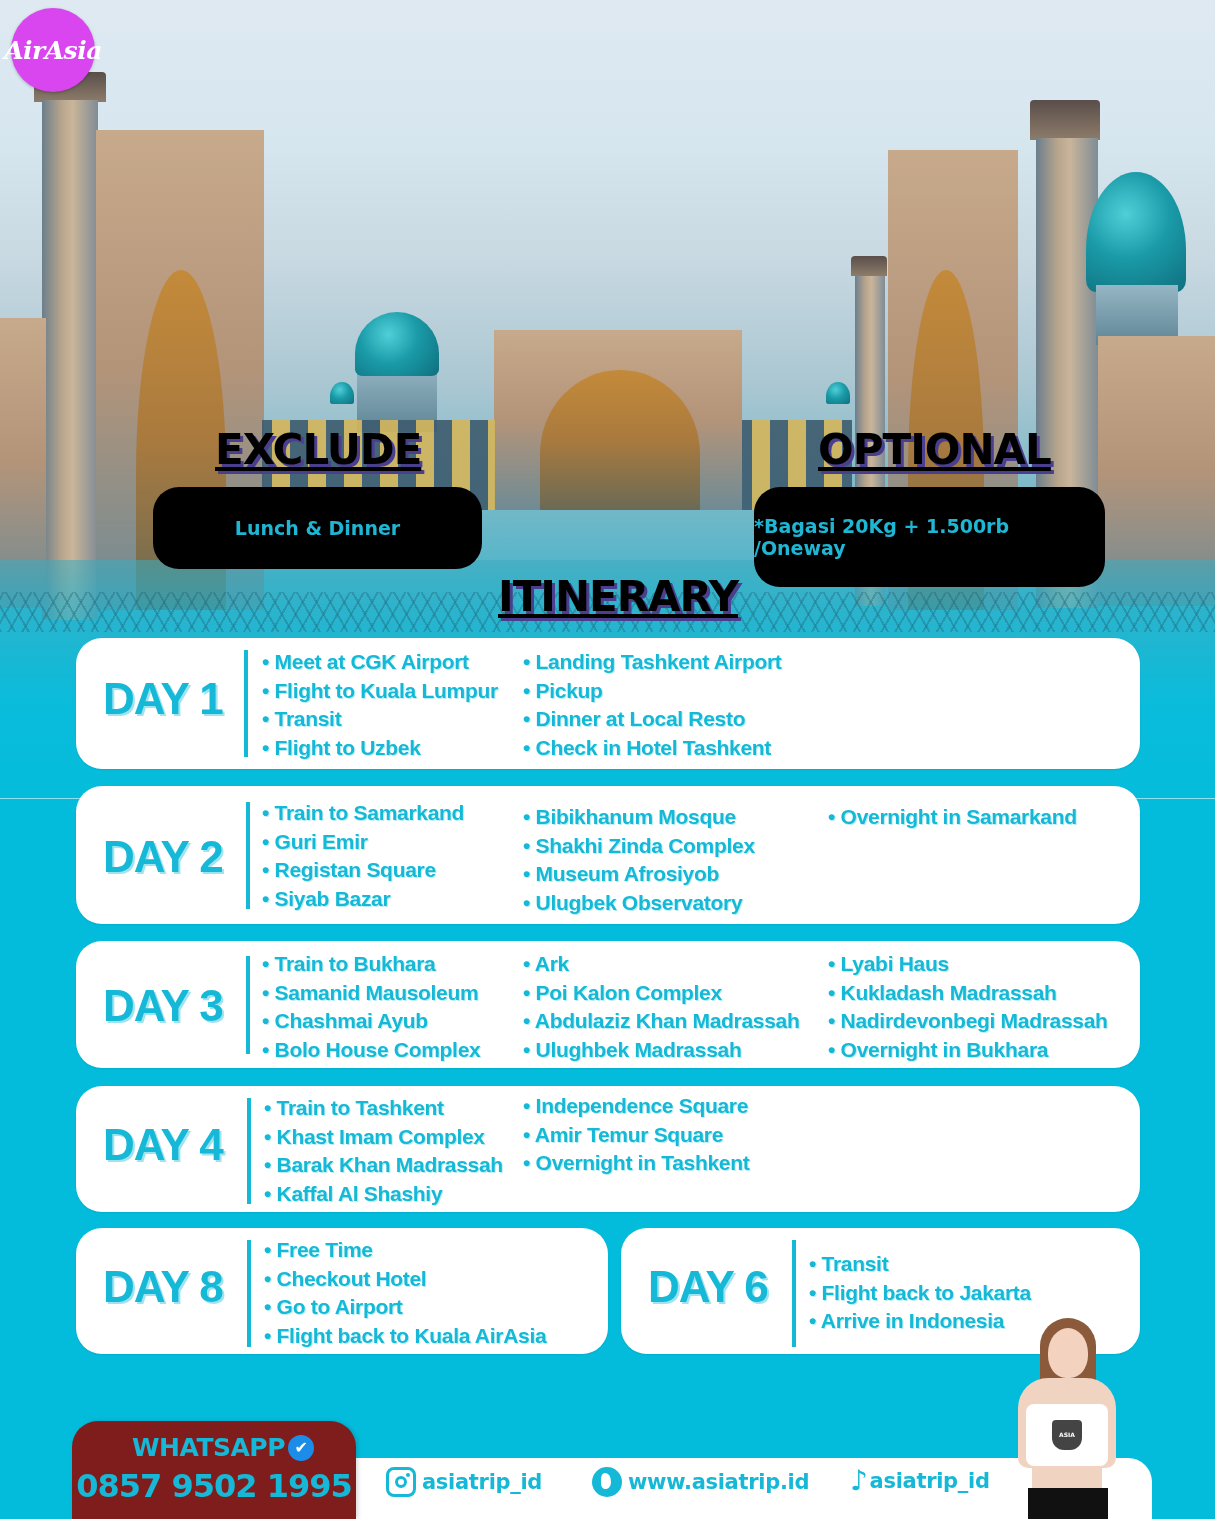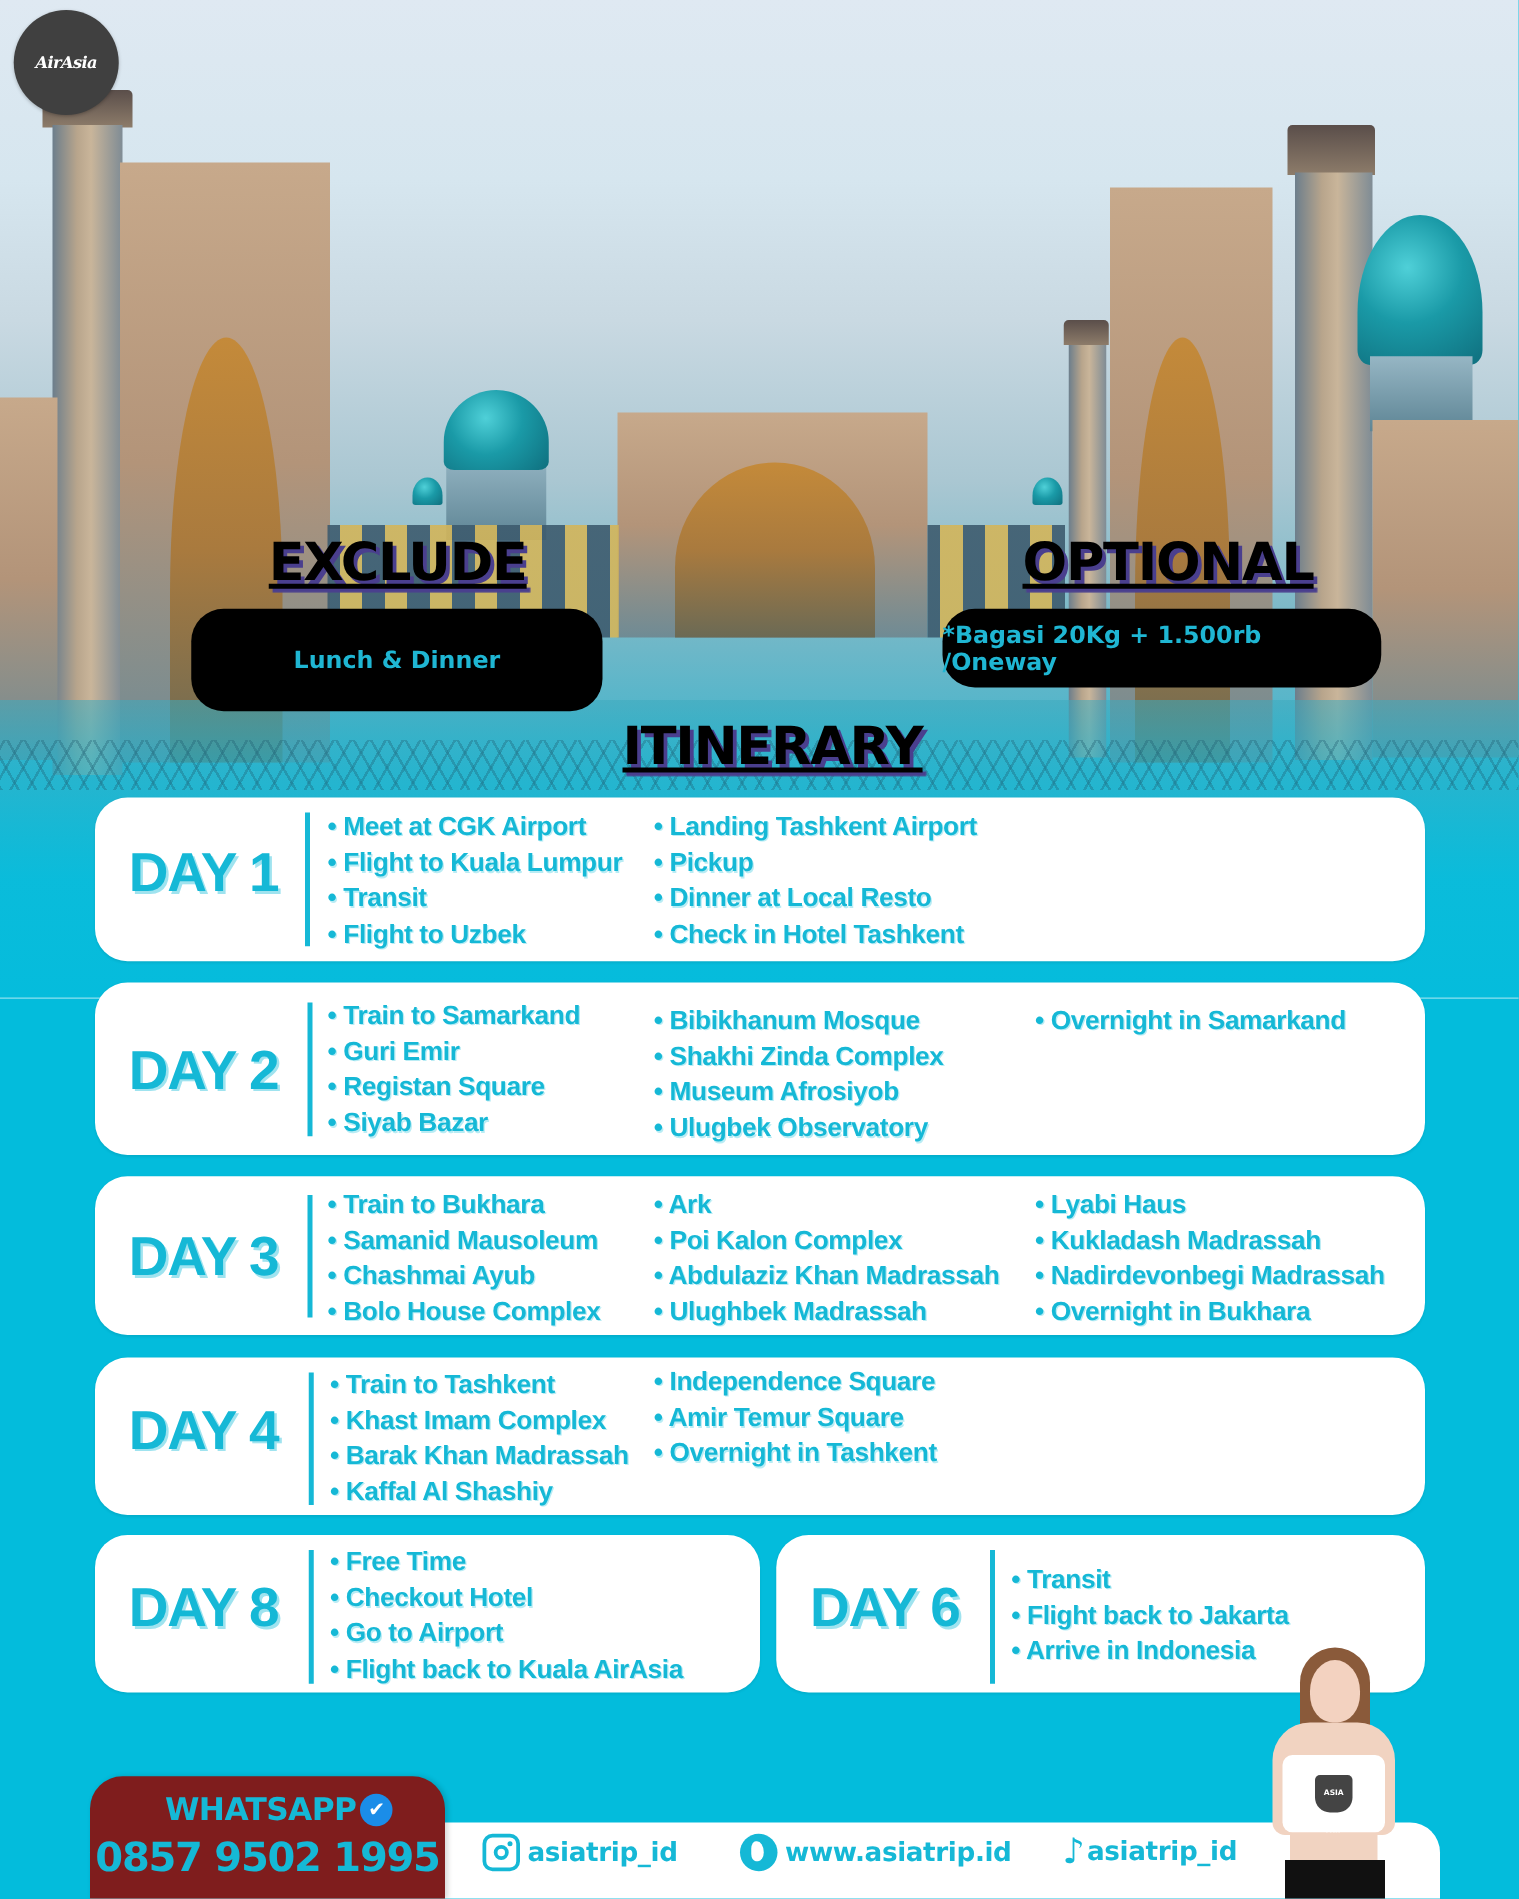--- a/index.html
+++ b/index.html
@@ -60,10 +60,10 @@
   
   .logo {
     position: absolute; left: 11px; top: 8px; width: 84px; height: 84px;
-    border-radius: 50%; background: #404040;
+    border-radius: 50%; background: #d946ef;
     display: flex; align-items: center; justify-content: center;
     color: #fff; font-family: "DejaVu Serif", serif; font-style: italic; font-weight: bold;
-    font-size: 13px; letter-spacing: -0.5px;
+    font-size: 25px; letter-spacing: -0.5px;
     box-shadow: 0 1px 3px rgba(0,0,0,.25);
   }
 

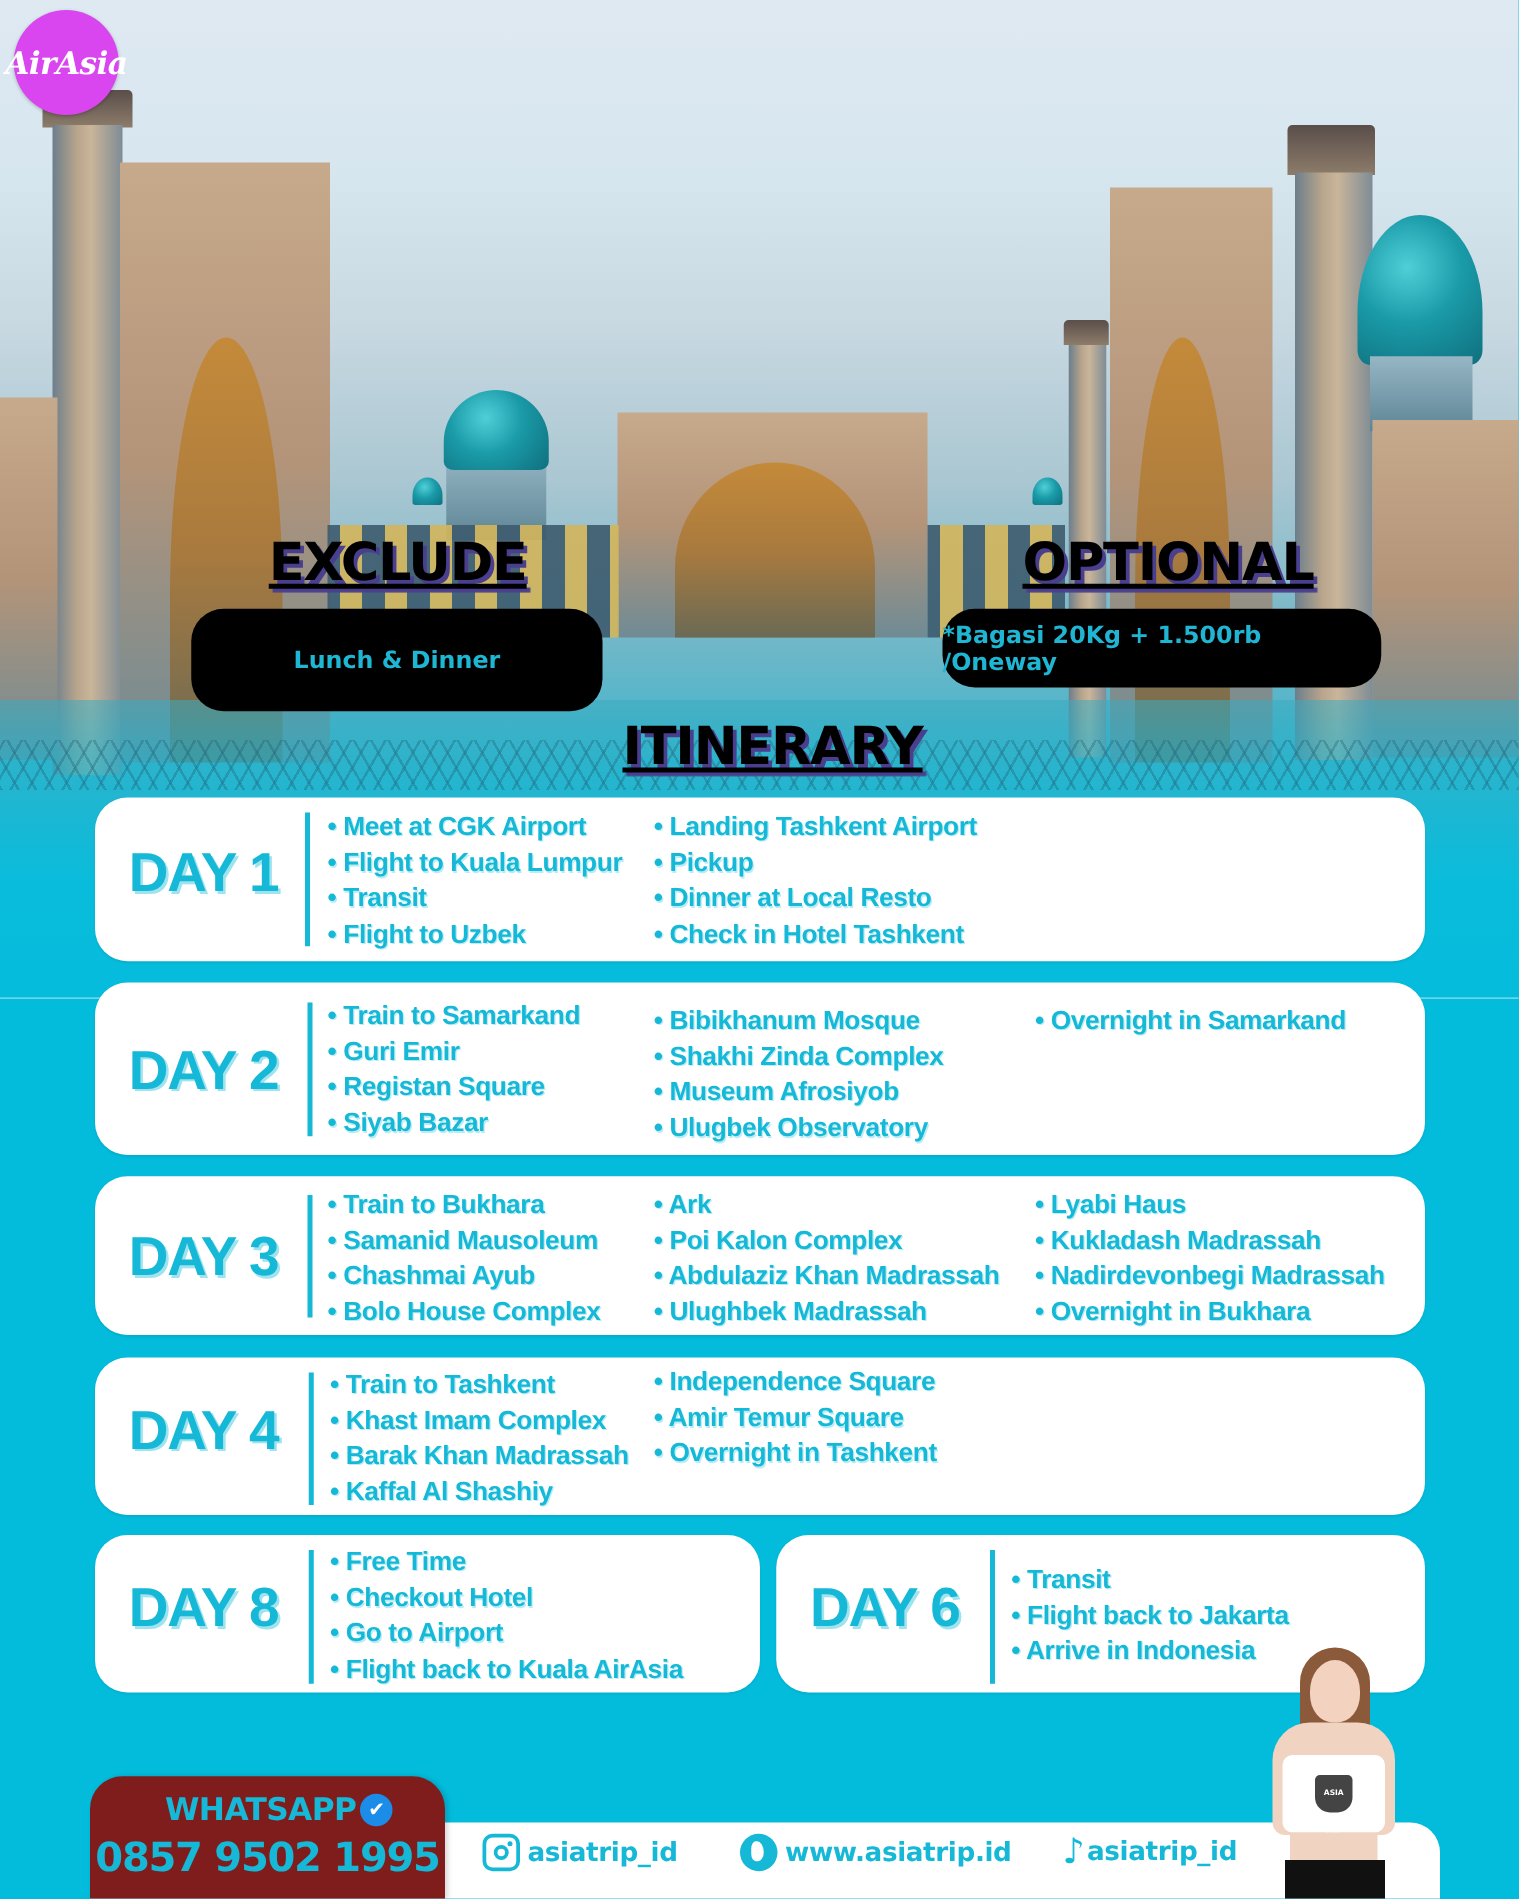--- a/index.html
+++ b/index.html
@@ -86,7 +86,7 @@
     color: #1fb6d3; font-weight: bold; font-size: 19px;
   }
   .exclude-pill { left: 153px; top: 487px; width: 329px; height: 82px; }
-  .optional-pill { left: 754px; top: 487px; width: 351px; height: 63px; font-size: 19px; }
+  .optional-pill { left: 754px; top: 487px; width: 351px; height: 100px; font-size: 19px; }
 
   
   .day-card {

